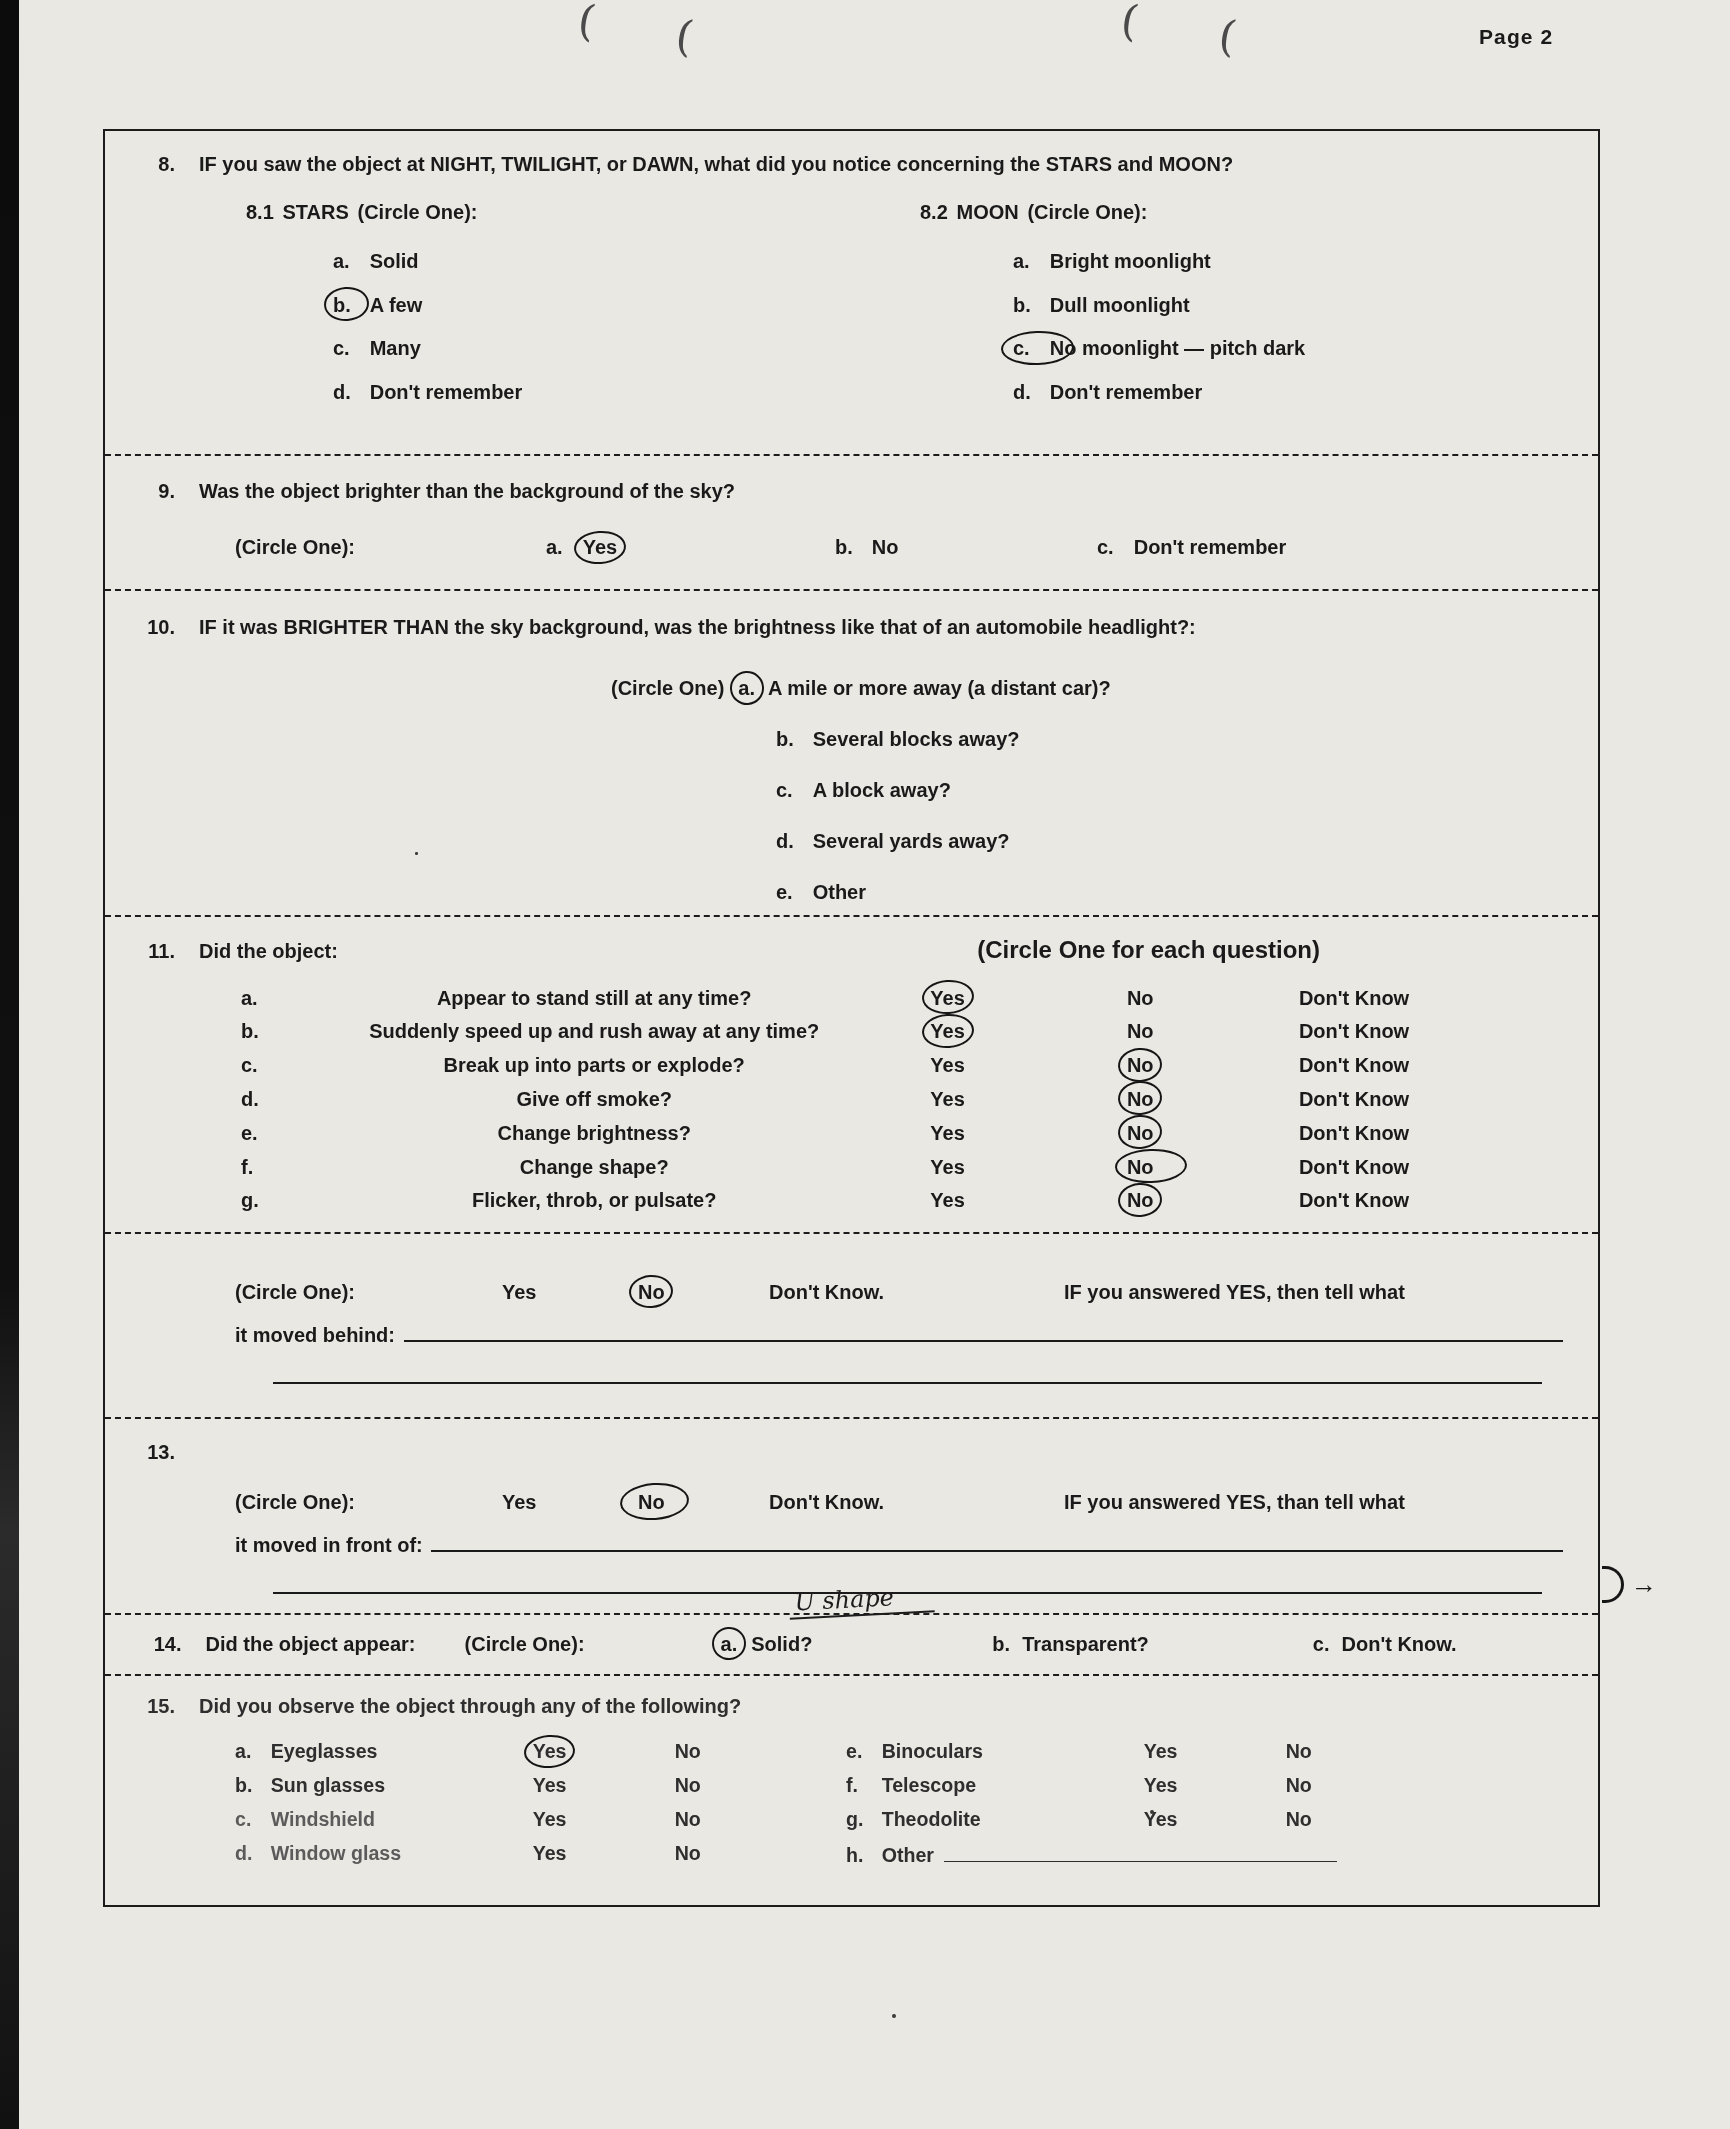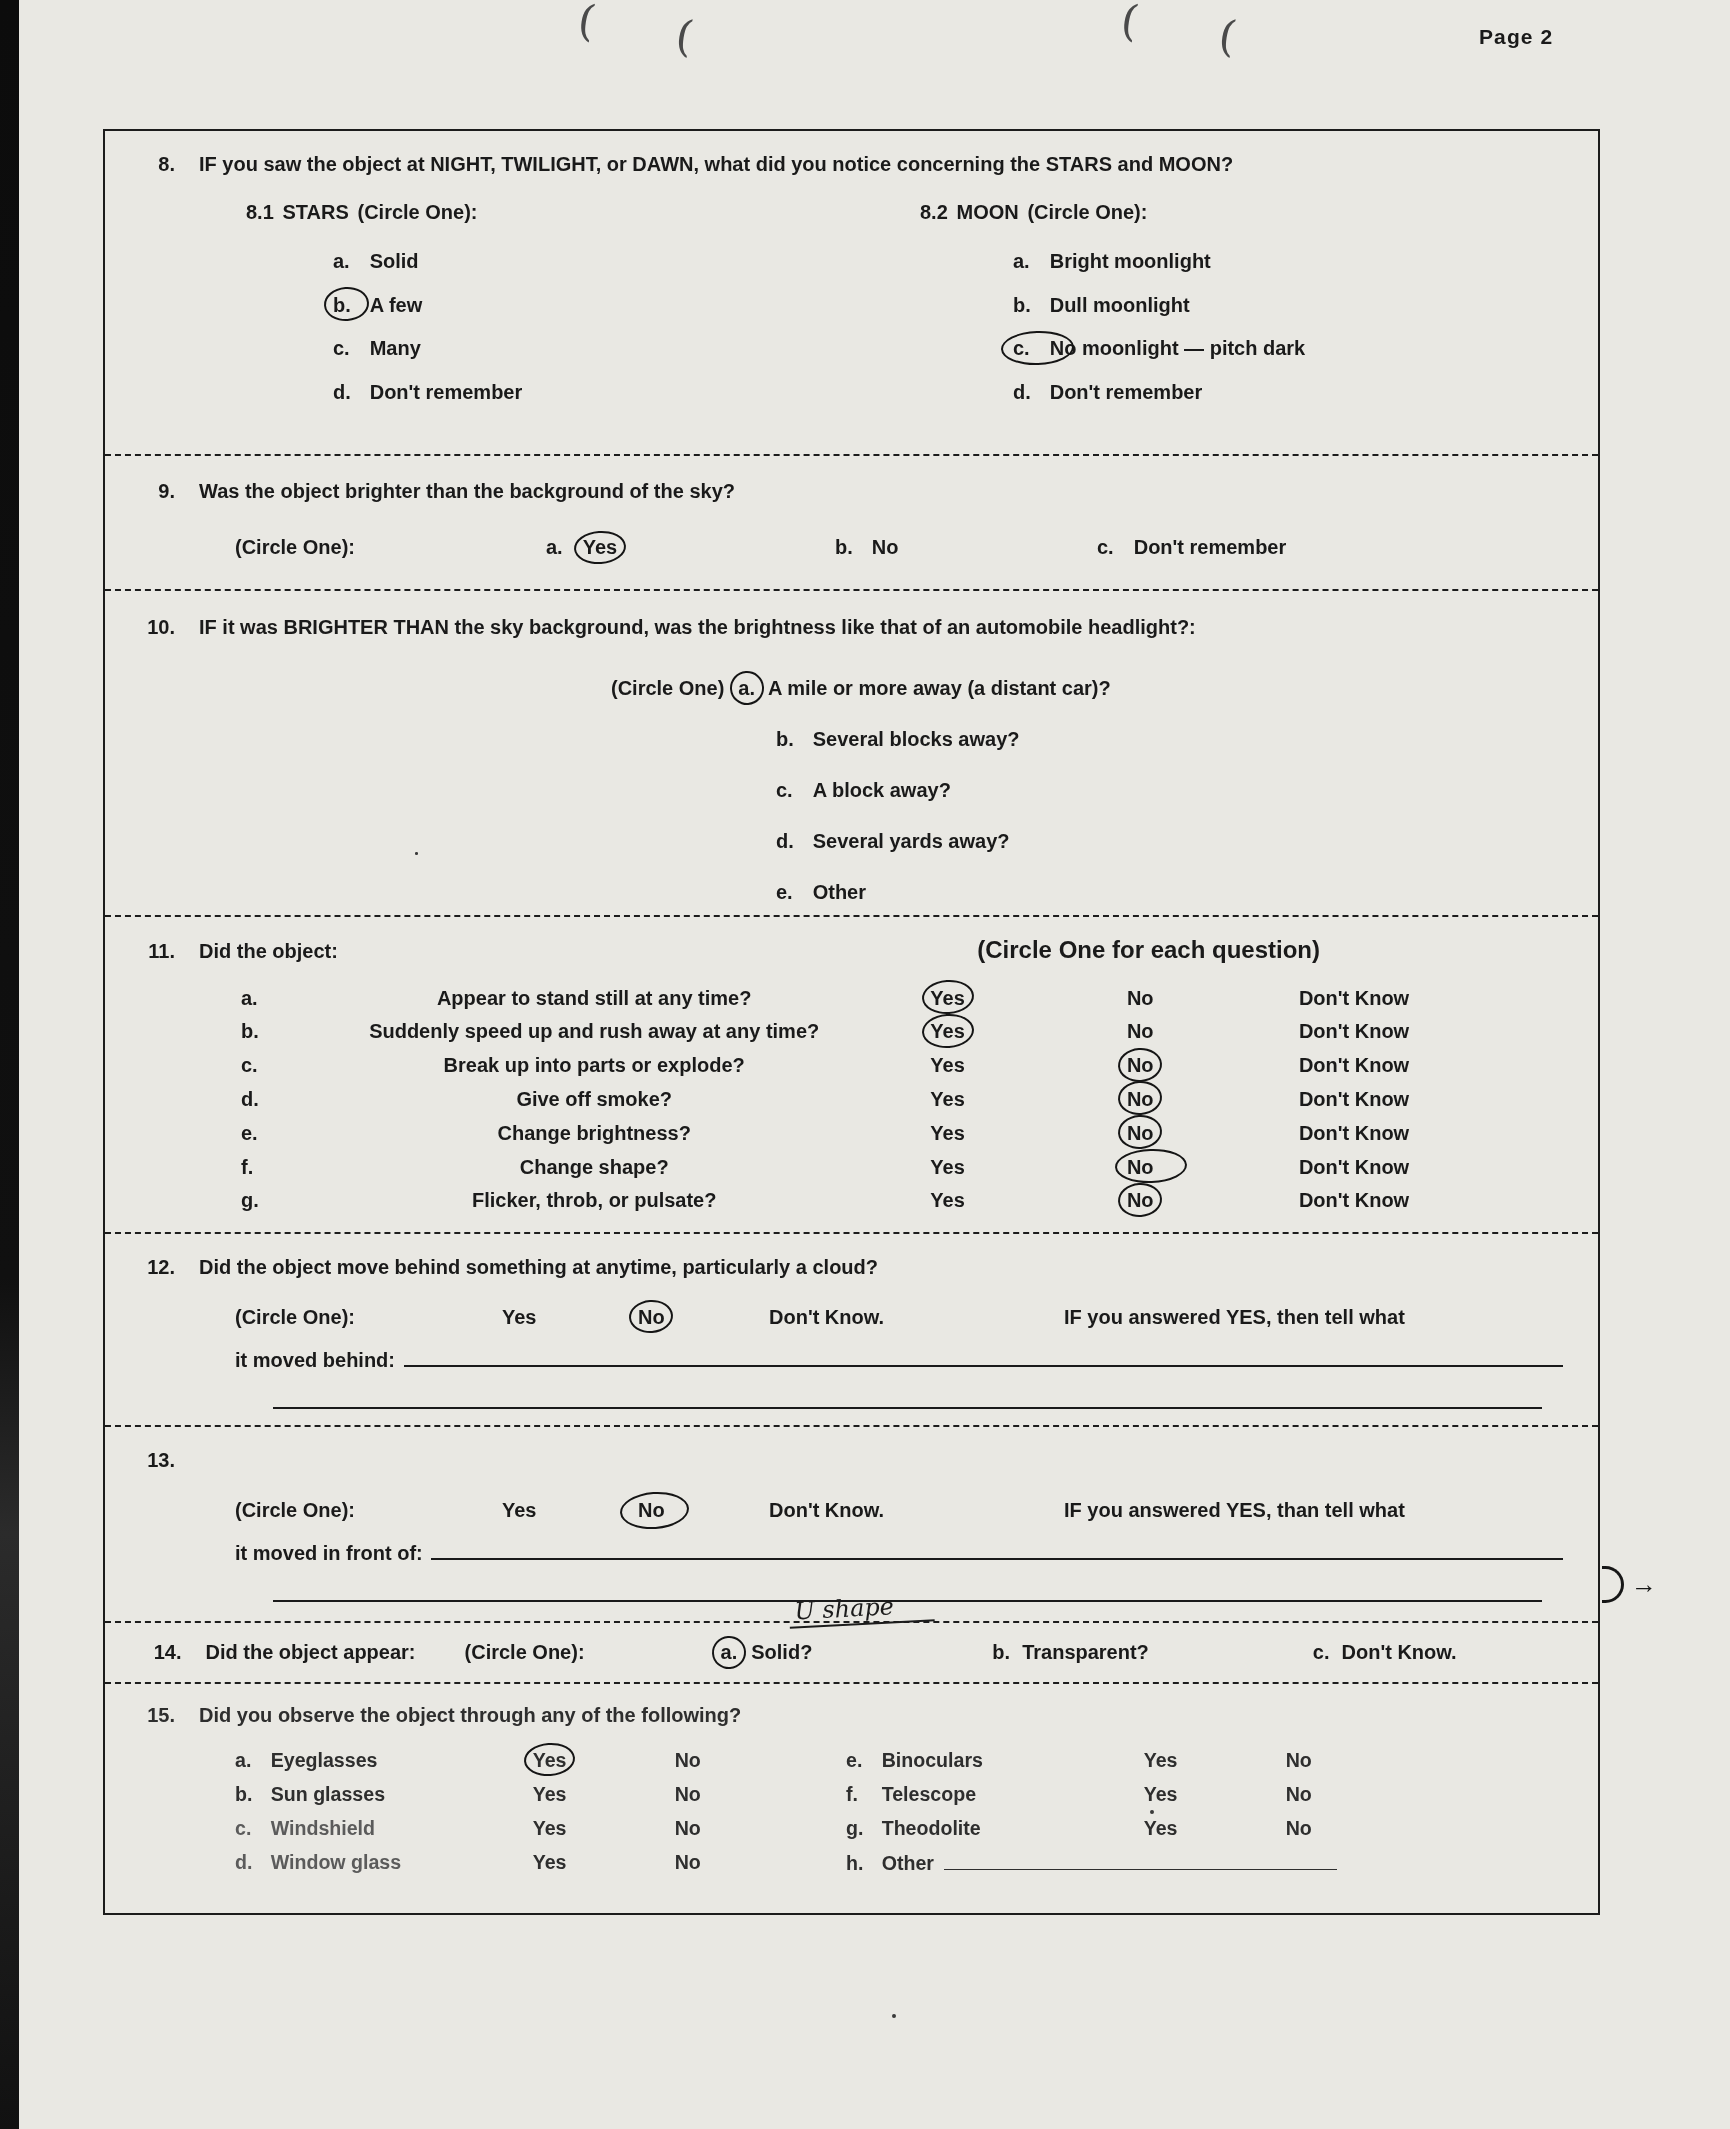--- a/index.html
+++ b/index.html
@@ -299,10 +299,6 @@
   </section>
 
   <section class="sec-q12">
-    <div class="q-line">
-      <span class="q-num">12.</span>
-      <span class="q-text">Did the object move behind something at anytime, particularly a cloud?</span>
-    </div>
     <div class="follow-row">
       <span class="italic fr-ci">(Circle One):</span>
       <span class="fr-yes">Yes</span>

